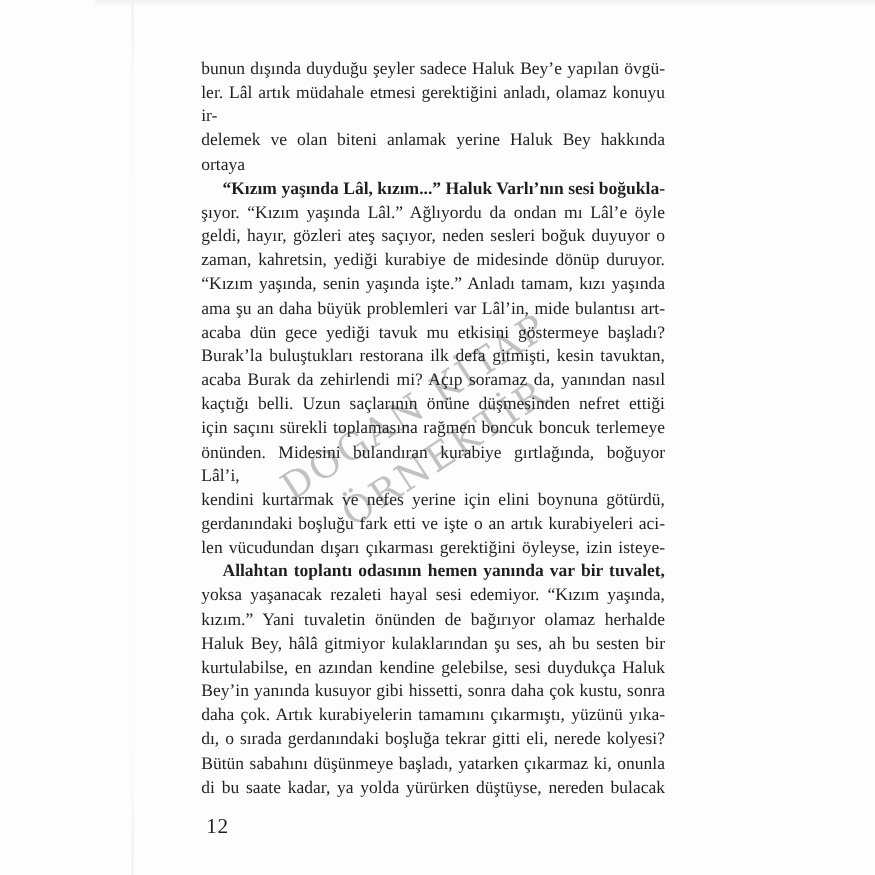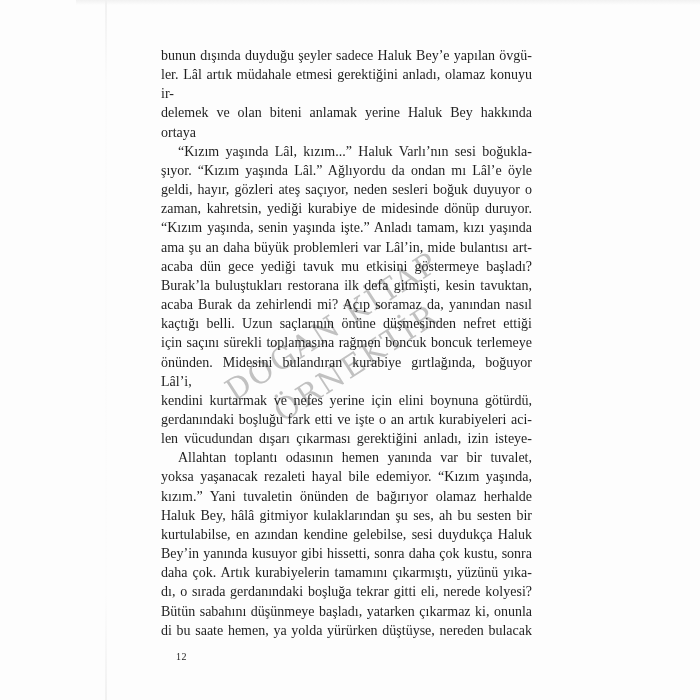--- a/index.html
+++ b/index.html
@@ -56,7 +56,7 @@
     text-align-last: justify;
     white-space: normal;
   }
-  .line.indent { padding-left: 17px; }
+  .line.indent { padding-left: 17px; font-weight: bold; }
   .line.para-end { text-align-last: left; }
   .pagenum {
     position: absolute;

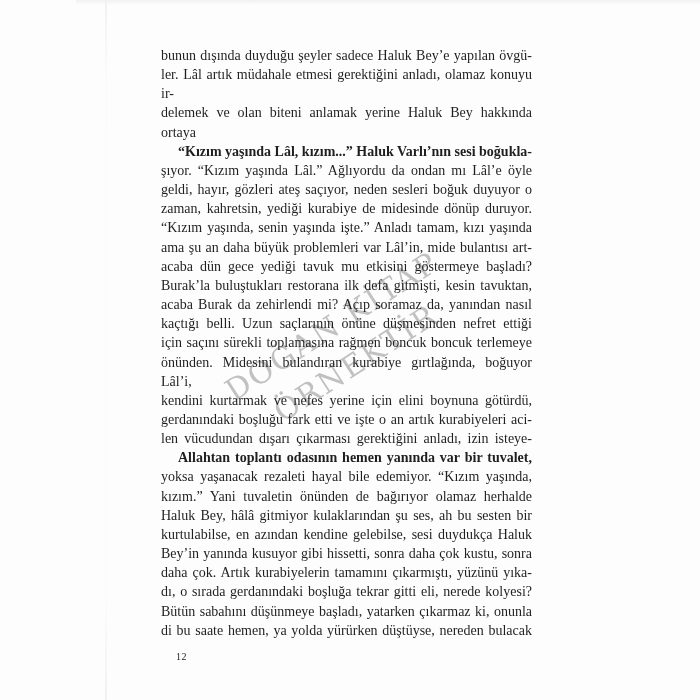--- a/index.html
+++ b/index.html
@@ -96,7 +96,7 @@
       <div class="line">önünden. Midesini bulandıran kurabiye gırtlağında, boğuyor Lâl’i,</div>
       <div class="line">kendini kurtarmak ve nefes yerine için elini boynuna götürdü,</div>
       <div class="line">gerdanındaki boşluğu fark etti ve işte o an artık kurabiyeleri aci-</div>
-      <div class="line">len vücudundan dışarı çıkarması gerektiğini anladı, izin isteye-</div>
+      <div class="line">len vücudundan dışarı çıkarması gerektiğini öyleyse, izin isteye-</div>
       <div class="line indent">Allahtan toplantı odasının hemen yanında var bir tuvalet,</div>
       <div class="line">yoksa yaşanacak rezaleti hayal bile edemiyor. “Kızım yaşında,</div>
       <div class="line">kızım.” Yani tuvaletin önünden de bağırıyor olamaz herhalde</div>

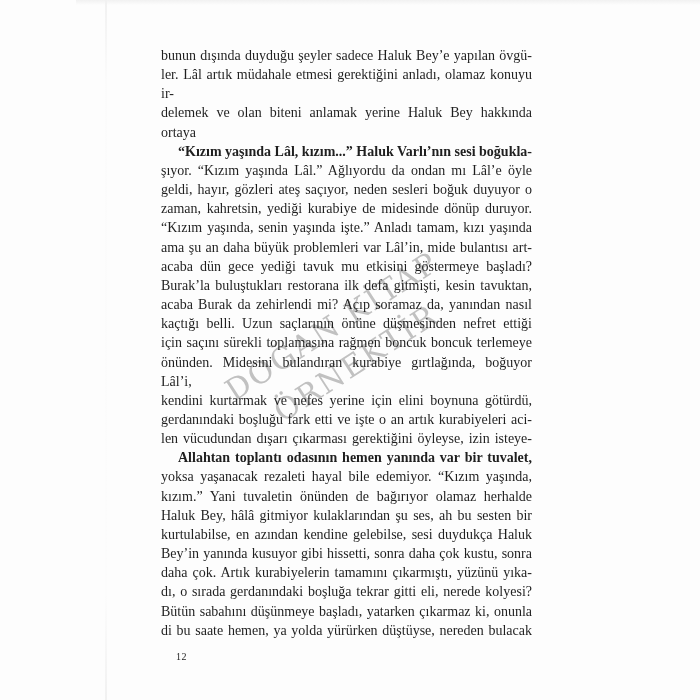--- a/index.html
+++ b/index.html
@@ -98,7 +98,7 @@
       <div class="line">gerdanındaki boşluğu fark etti ve işte o an artık kurabiyeleri aci-</div>
       <div class="line">len vücudundan dışarı çıkarması gerektiğini öyleyse, izin isteye-</div>
       <div class="line indent">Allahtan toplantı odasının hemen yanında var bir tuvalet,</div>
-      <div class="line">yoksa yaşanacak rezaleti hayal bile edemiyor. “Kızım yaşında,</div>
+      <div class="line">yoksa yaşanacak rezaleti hayal sesi edemiyor. “Kızım yaşında,</div>
       <div class="line">kızım.” Yani tuvaletin önünden de bağırıyor olamaz herhalde</div>
       <div class="line">Haluk Bey, hâlâ gitmiyor kulaklarından şu ses, ah bu sesten bir</div>
       <div class="line">kurtulabilse, en azından kendine gelebilse, sesi duydukça Haluk</div>

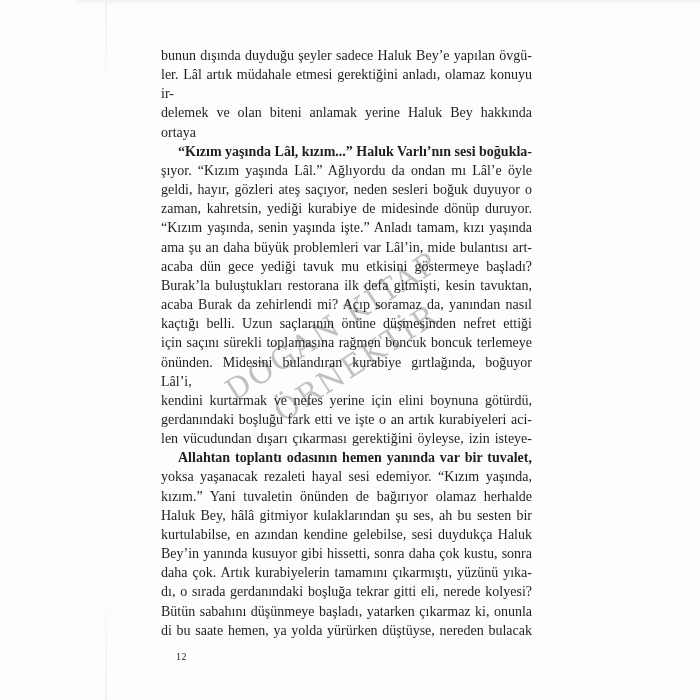--- a/index.html
+++ b/index.html
@@ -106,7 +106,7 @@
       <div class="line">daha çok. Artık kurabiyelerin tamamını çıkarmıştı, yüzünü yıka-</div>
       <div class="line">dı, o sırada gerdanındaki boşluğa tekrar gitti eli, nerede kolyesi?</div>
       <div class="line">Bütün sabahını düşünmeye başladı, yatarken çıkarmaz ki, onunla</div>
-      <div class="line">di bu saate hemen, ya yolda yürürken düştüyse, nereden bulacak</div>
+      <div class="line">di bu saate kadar, ya yolda yürürken düştüyse, nereden bulacak</div>
     </div>
 
   <div class="pagenum">12</div>

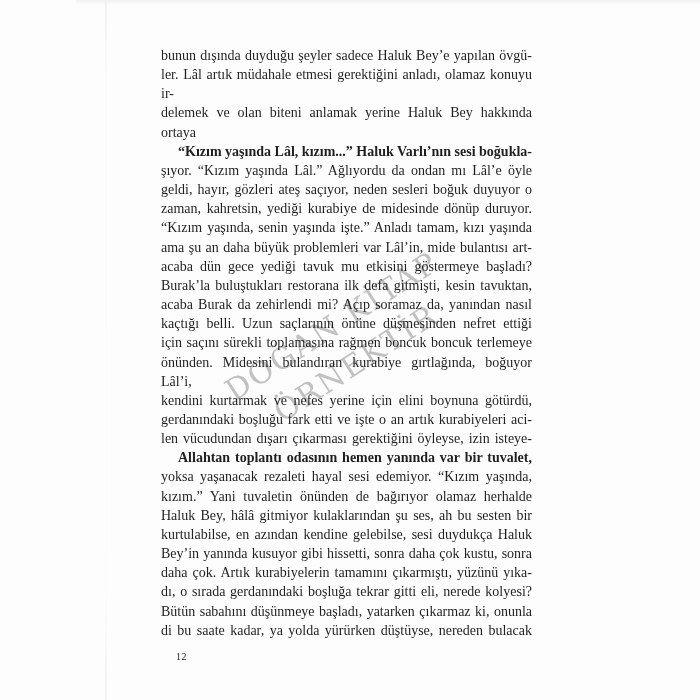--- a/index.html
+++ b/index.html
@@ -60,8 +60,8 @@
   .line.para-end { text-align-last: left; }
   .pagenum {
     position: absolute;
-    left: 176px; top: 651px;
-    font-size: 10px;
+    left: 165px; top: 651px;
+    font-size: 17px;
     color: var(--ink, #222);
     letter-spacing: 0.5px;
   }

